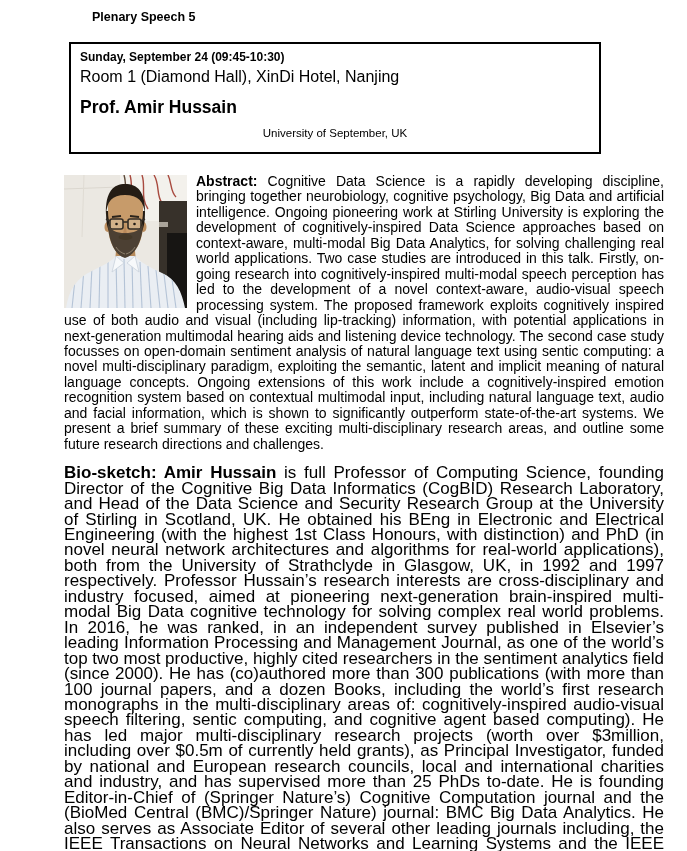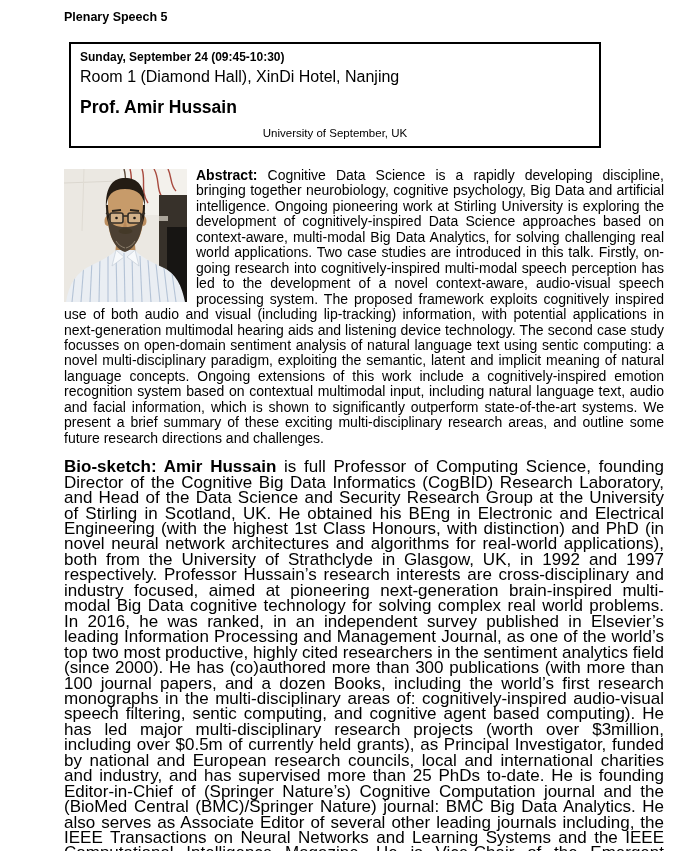--- a/index.html
+++ b/index.html
@@ -9,7 +9,7 @@
     overflow:hidden;
   }
   .doc-heading {
-    margin:0; padding:9px 23px 0 64px;
+    margin:0; padding:9px 23px 0 92px;
     font-size:12.5px; font-weight:700; line-height:16px;
   }
   .session-box {

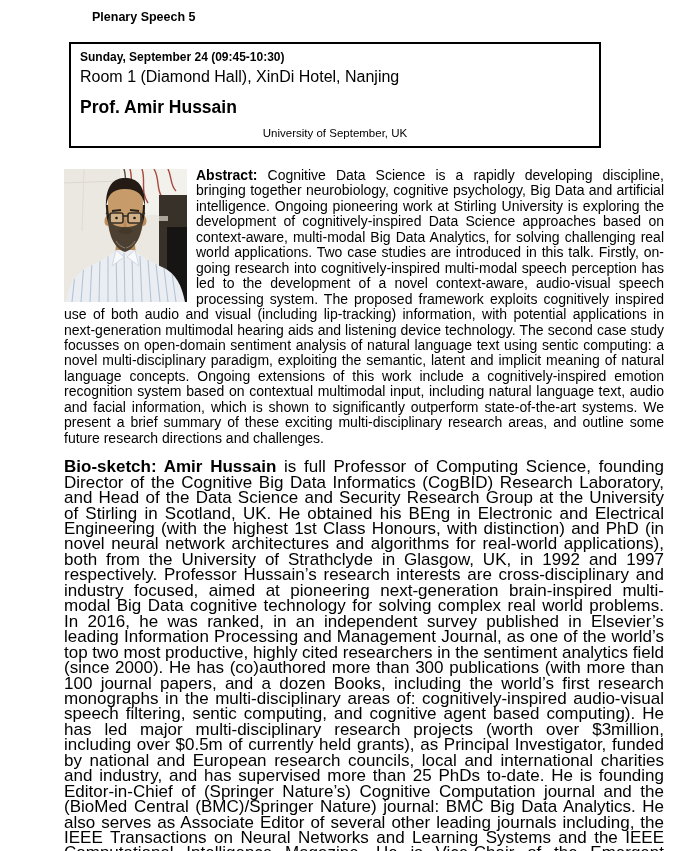--- a/index.html
+++ b/index.html
@@ -15,7 +15,7 @@
   .session-box {
     margin:17px 86px 0 69px;
     border:2px solid #000;
-    padding:3px 9px 5px 9px;
+    padding:3px 9px 11px 9px;
   }
   .session-datetime { margin:0; font-size:12px; font-weight:700; line-height:20px; }
   .session-location { margin:0; font-size:16px; line-height:20px; }

